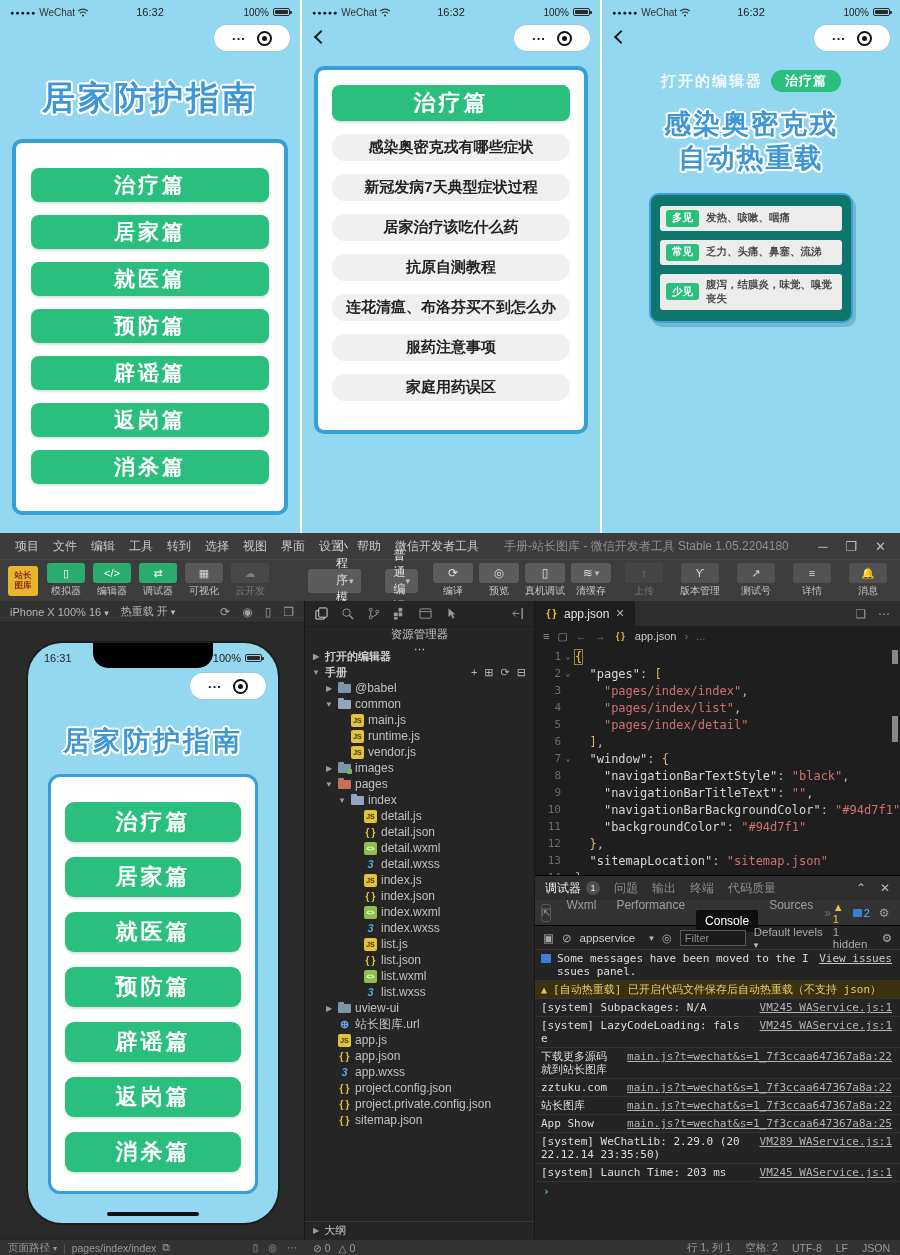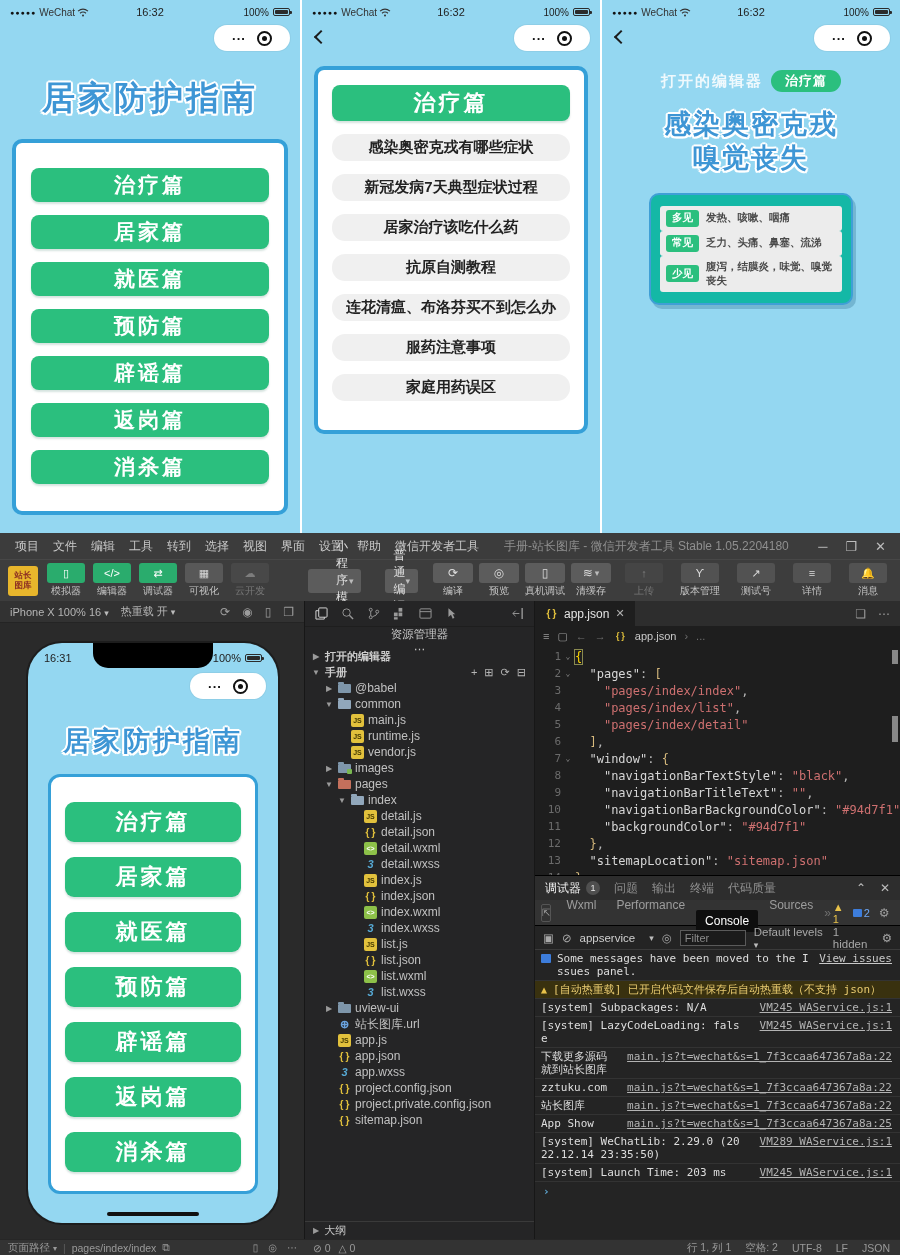--- a/index.html
+++ b/index.html
@@ -271,7 +271,7 @@
       </div>
       <div class="bubble-title p3-title">
         <div>感染奥密克戎</div>
-        <div>嗅觉丧失</div>
+        <div>自动热重载</div>
       </div>
       <div class="sym-card" id="phone3-rows">
           <div class="sym-row">

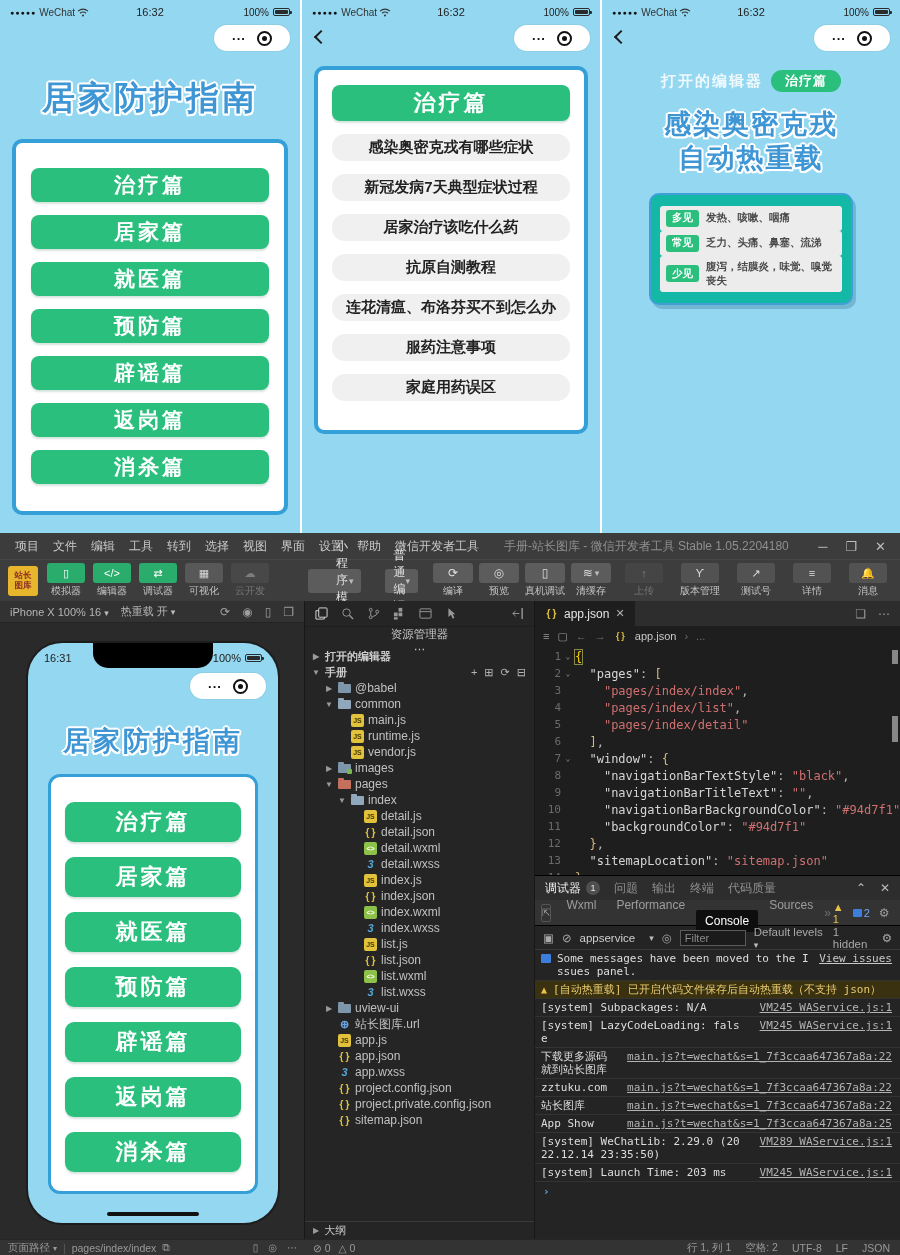--- a/index.html
+++ b/index.html
@@ -36,7 +36,7 @@
   .p3-app { font-size:15px; font-weight:bold; color:rgba(255,255,255,0.85); letter-spacing:2px; }
   .p3-tag { background:#2bbf7e; color:#fff; font-size:13px; font-weight:bold; padding:2px 14px; border-radius:11px; letter-spacing:1px; }
   .p3-title { margin-top:16px; font-size:27px; line-height:1.25; letter-spacing:2px; }
-  .sym-card { margin:17px auto 0; width:204px; background:#14b8a6; border:2px solid #3f9fd6; border-radius:10px; padding:11px 9px; display:flex; flex-direction:column; box-shadow:3px 4px 0 rgba(40,105,140,0.30); }
+  .sym-card { margin:17px auto 0; width:204px; background:#0f766e; border:2px solid #3f9fd6; border-radius:10px; padding:11px 9px; display:flex; flex-direction:column; gap:9px; box-shadow:3px 4px 0 rgba(40,105,140,0.30); }
   .sym-row { display:flex; align-items:center; gap:7px; background:#ececec; border-radius:3px; padding:4px 6px; }
   .sym-badge { background:#2bbf7e; color:#fff; font-size:10.5px; font-weight:bold; padding:1.5px 6px; border-radius:3px; flex:0 0 auto; }
   .sym-text { font-size:10.5px; color:#4a4a4a; font-weight:bold; }

